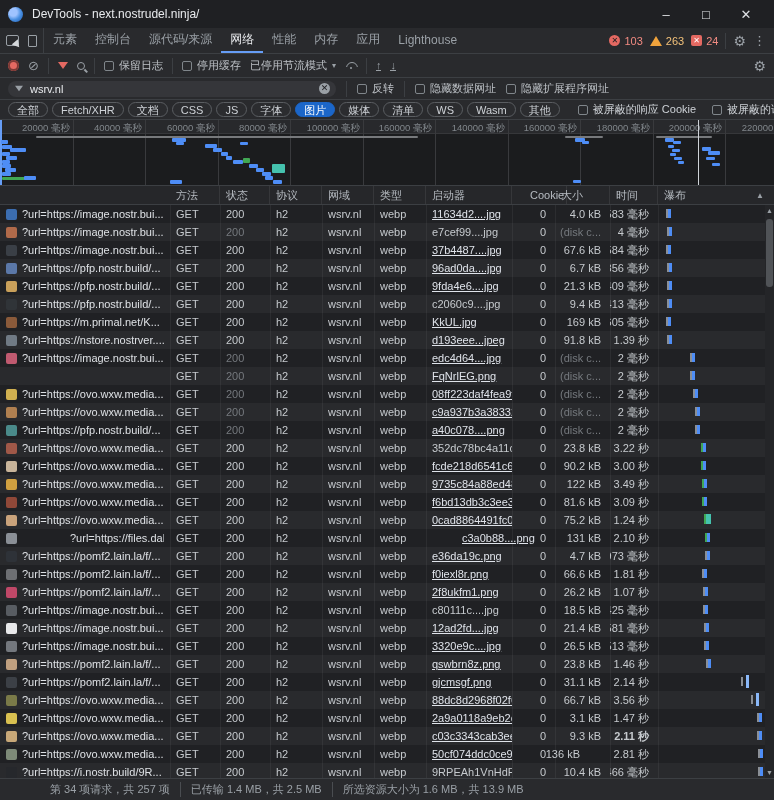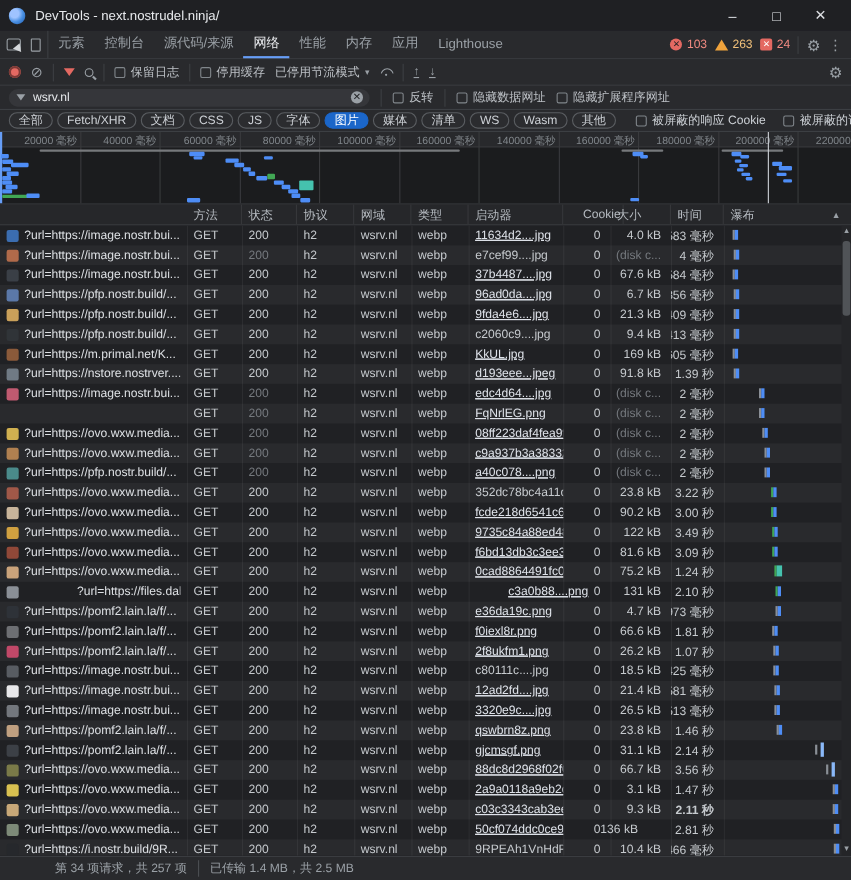--- a/index.html
+++ b/index.html
@@ -1482,6 +1482,7 @@
 <div class="statusbar">
   <span>第 34 项请求，共 257 项</span>
   <span>已传输 1.4 MB，共 2.5 MB</span>
+  <span>所选资源大小为 1.6 MB，共 13.9 MB</span>
 </div>
 
 </body></html>

